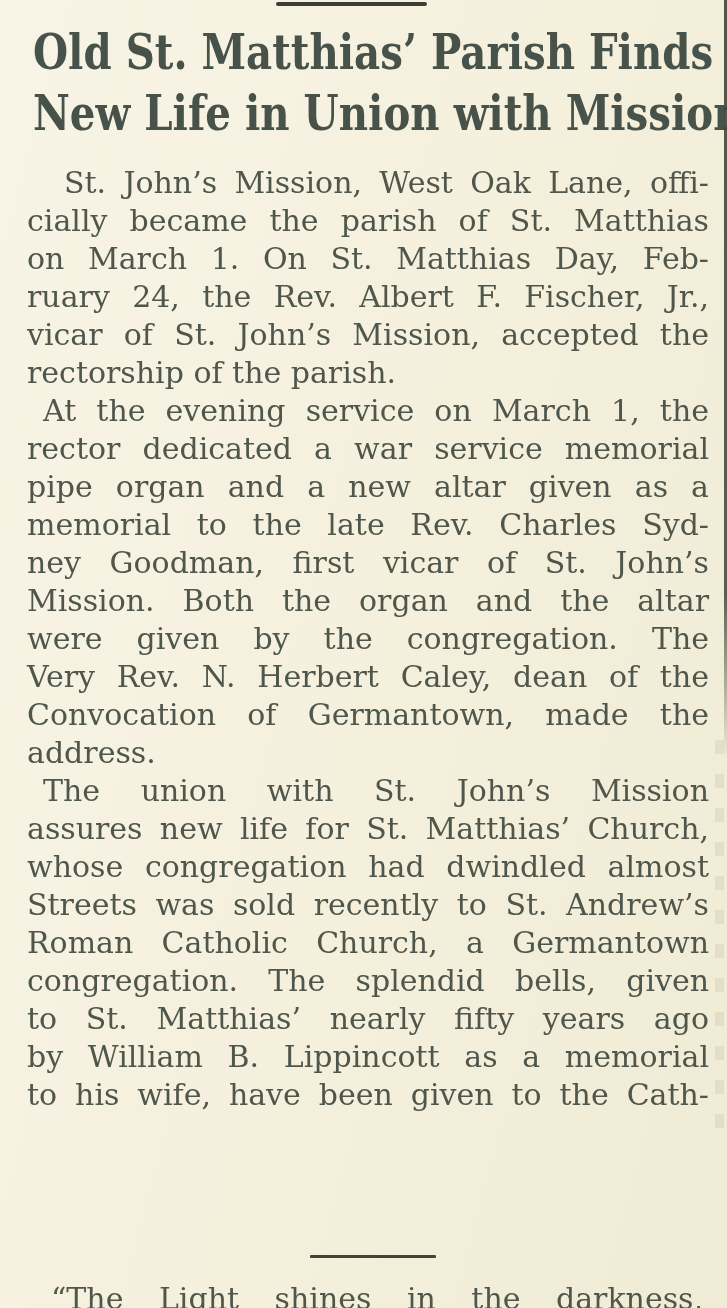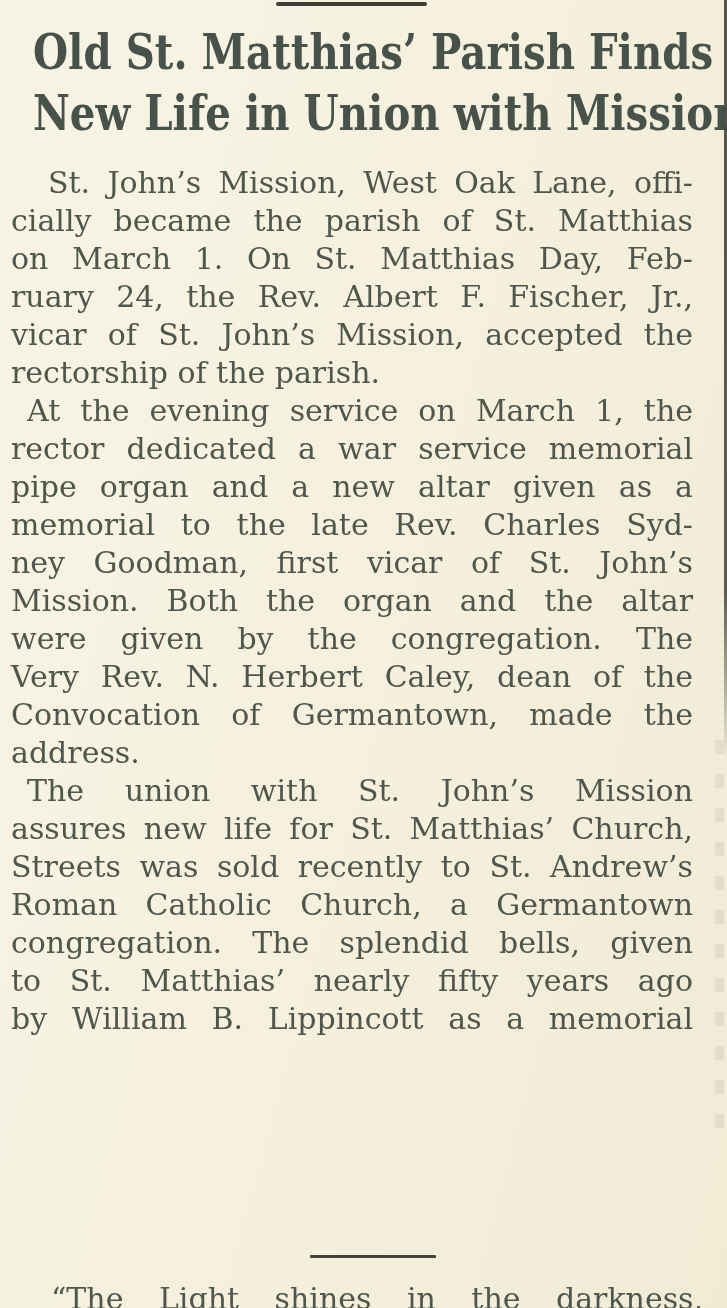--- a/index.html
+++ b/index.html
@@ -22,7 +22,7 @@
   }
   .headline .hl-line{display:block;}
   .body-col{
-    position:absolute;left:11px;top:164px;width:682px;
+    position:absolute;left:27px;top:164px;width:682px;
     color:#4f574d;font-size:30px;
   }
   .line{

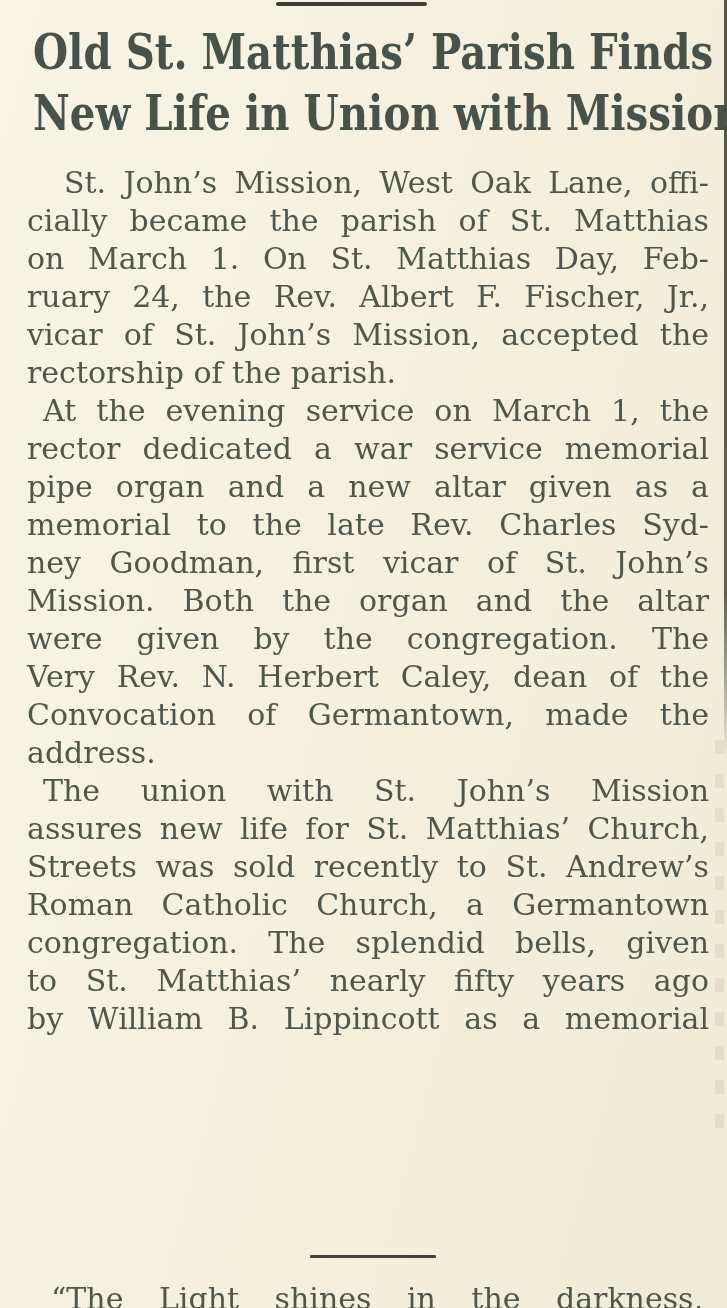--- a/index.html
+++ b/index.html
@@ -89,6 +89,7 @@
       <div class="line para-end">address.</div>
       <div class="line indent">The union with St. John’s Mission</div>
       <div class="line">assures new life for St. Matthias’ Church,</div>
+      <div class="line">whose congregation had dwindled almost</div>
       <div class="line">Streets was sold recently to St. Andrew’s</div>
       <div class="line">Roman Catholic Church, a Germantown</div>
       <div class="line">congregation.  The splendid bells, given</div>

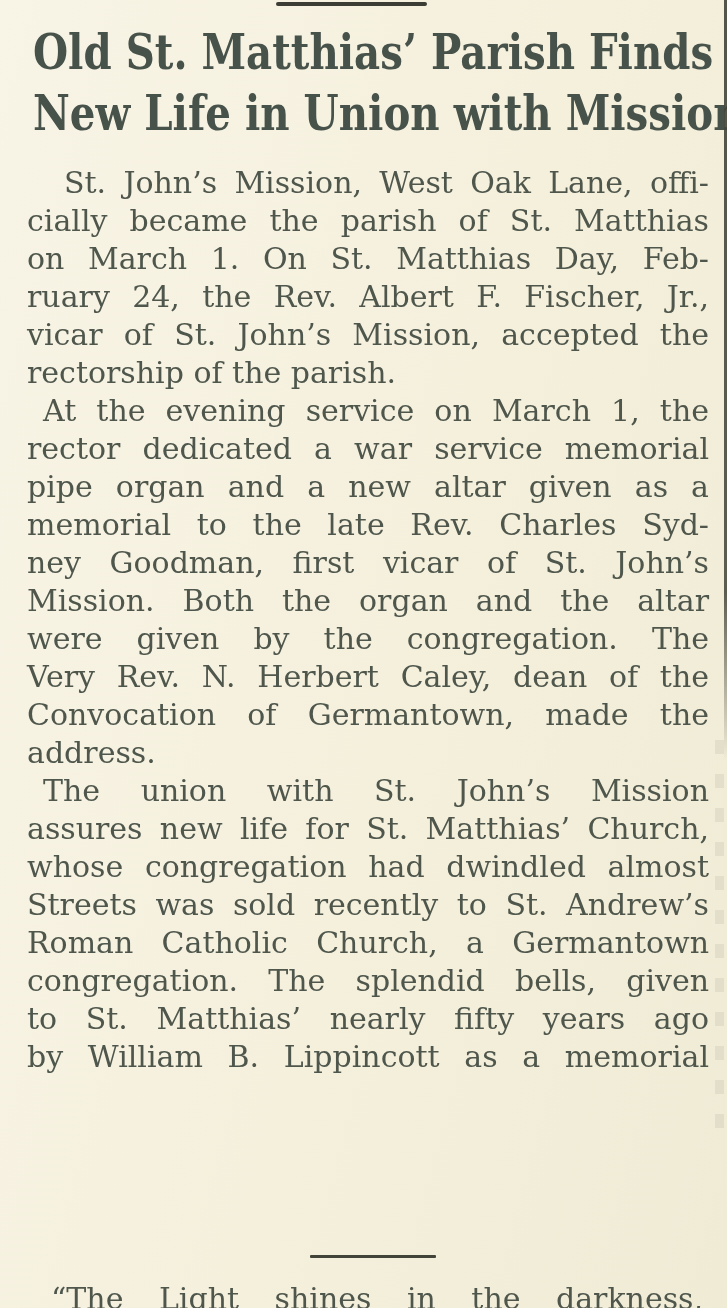--- a/index.html
+++ b/index.html
@@ -95,6 +95,7 @@
       <div class="line">congregation.  The splendid bells, given</div>
       <div class="line">to St. Matthias’ nearly fifty years ago</div>
       <div class="line">by William B. Lippincott as a memorial</div>
+      <div class="line">to his wife, have been given to the Cath-</div>
     </div>
 
   <div class="mid-rule"></div>

